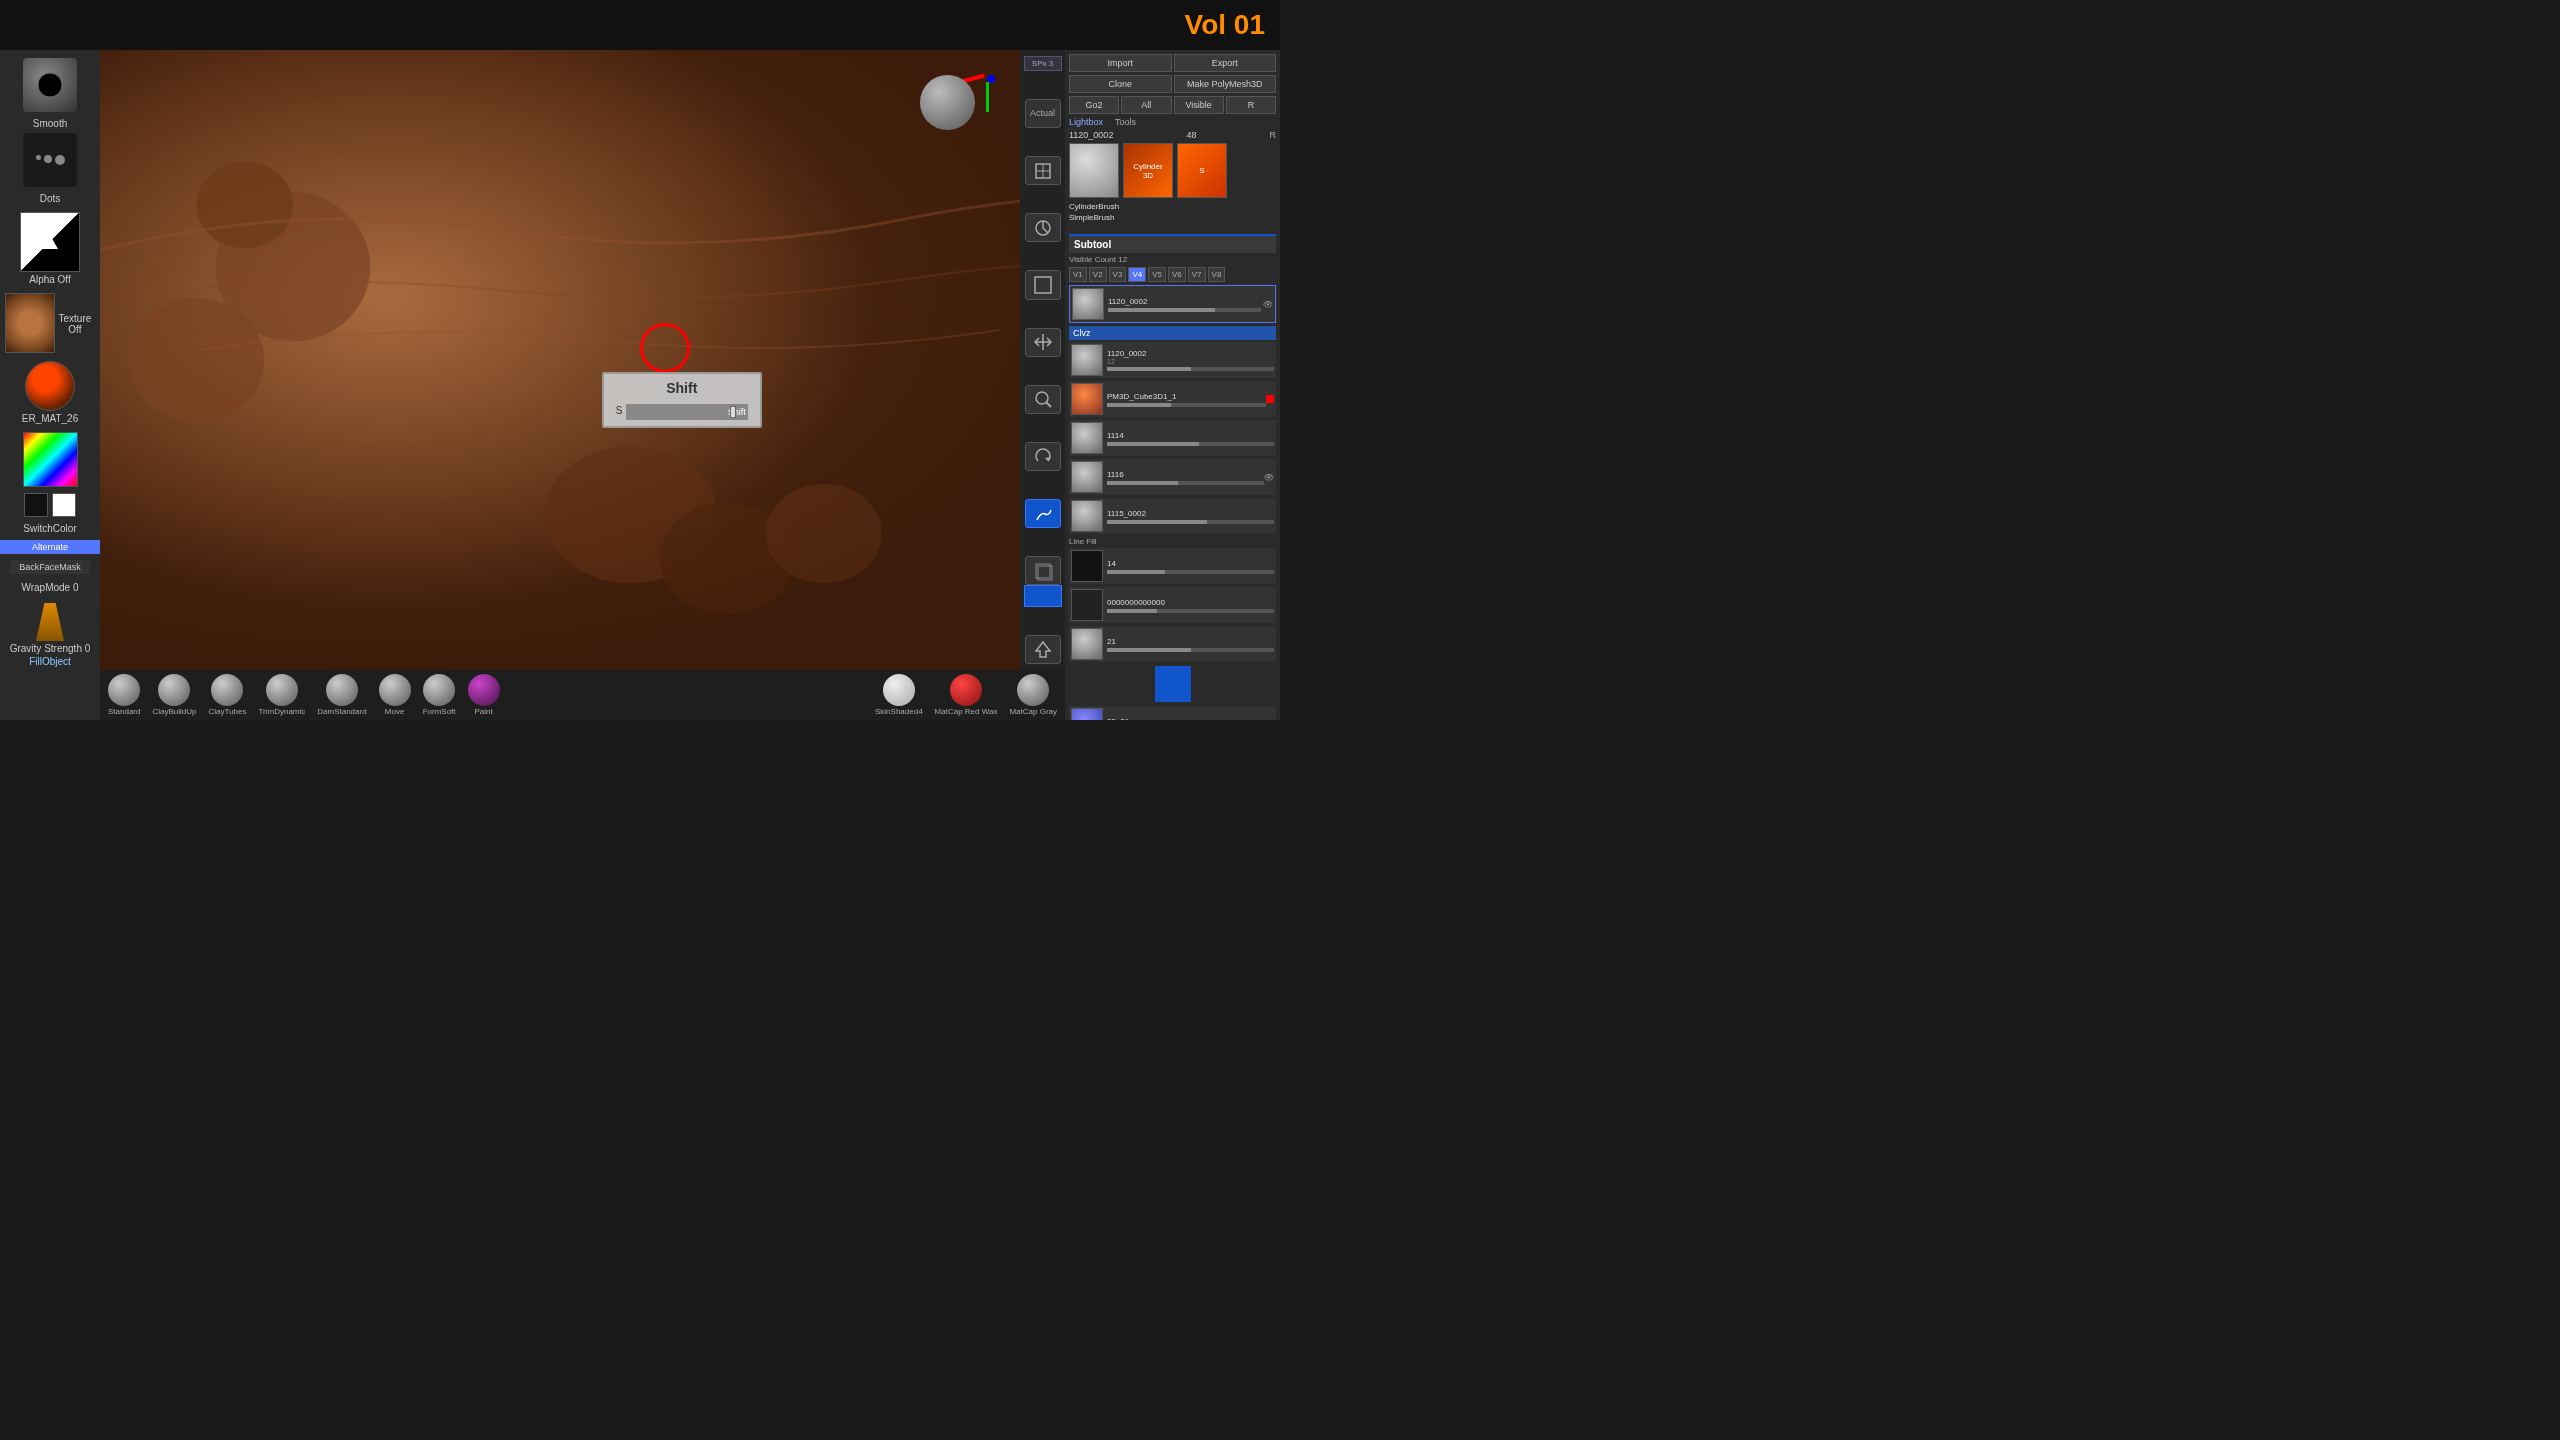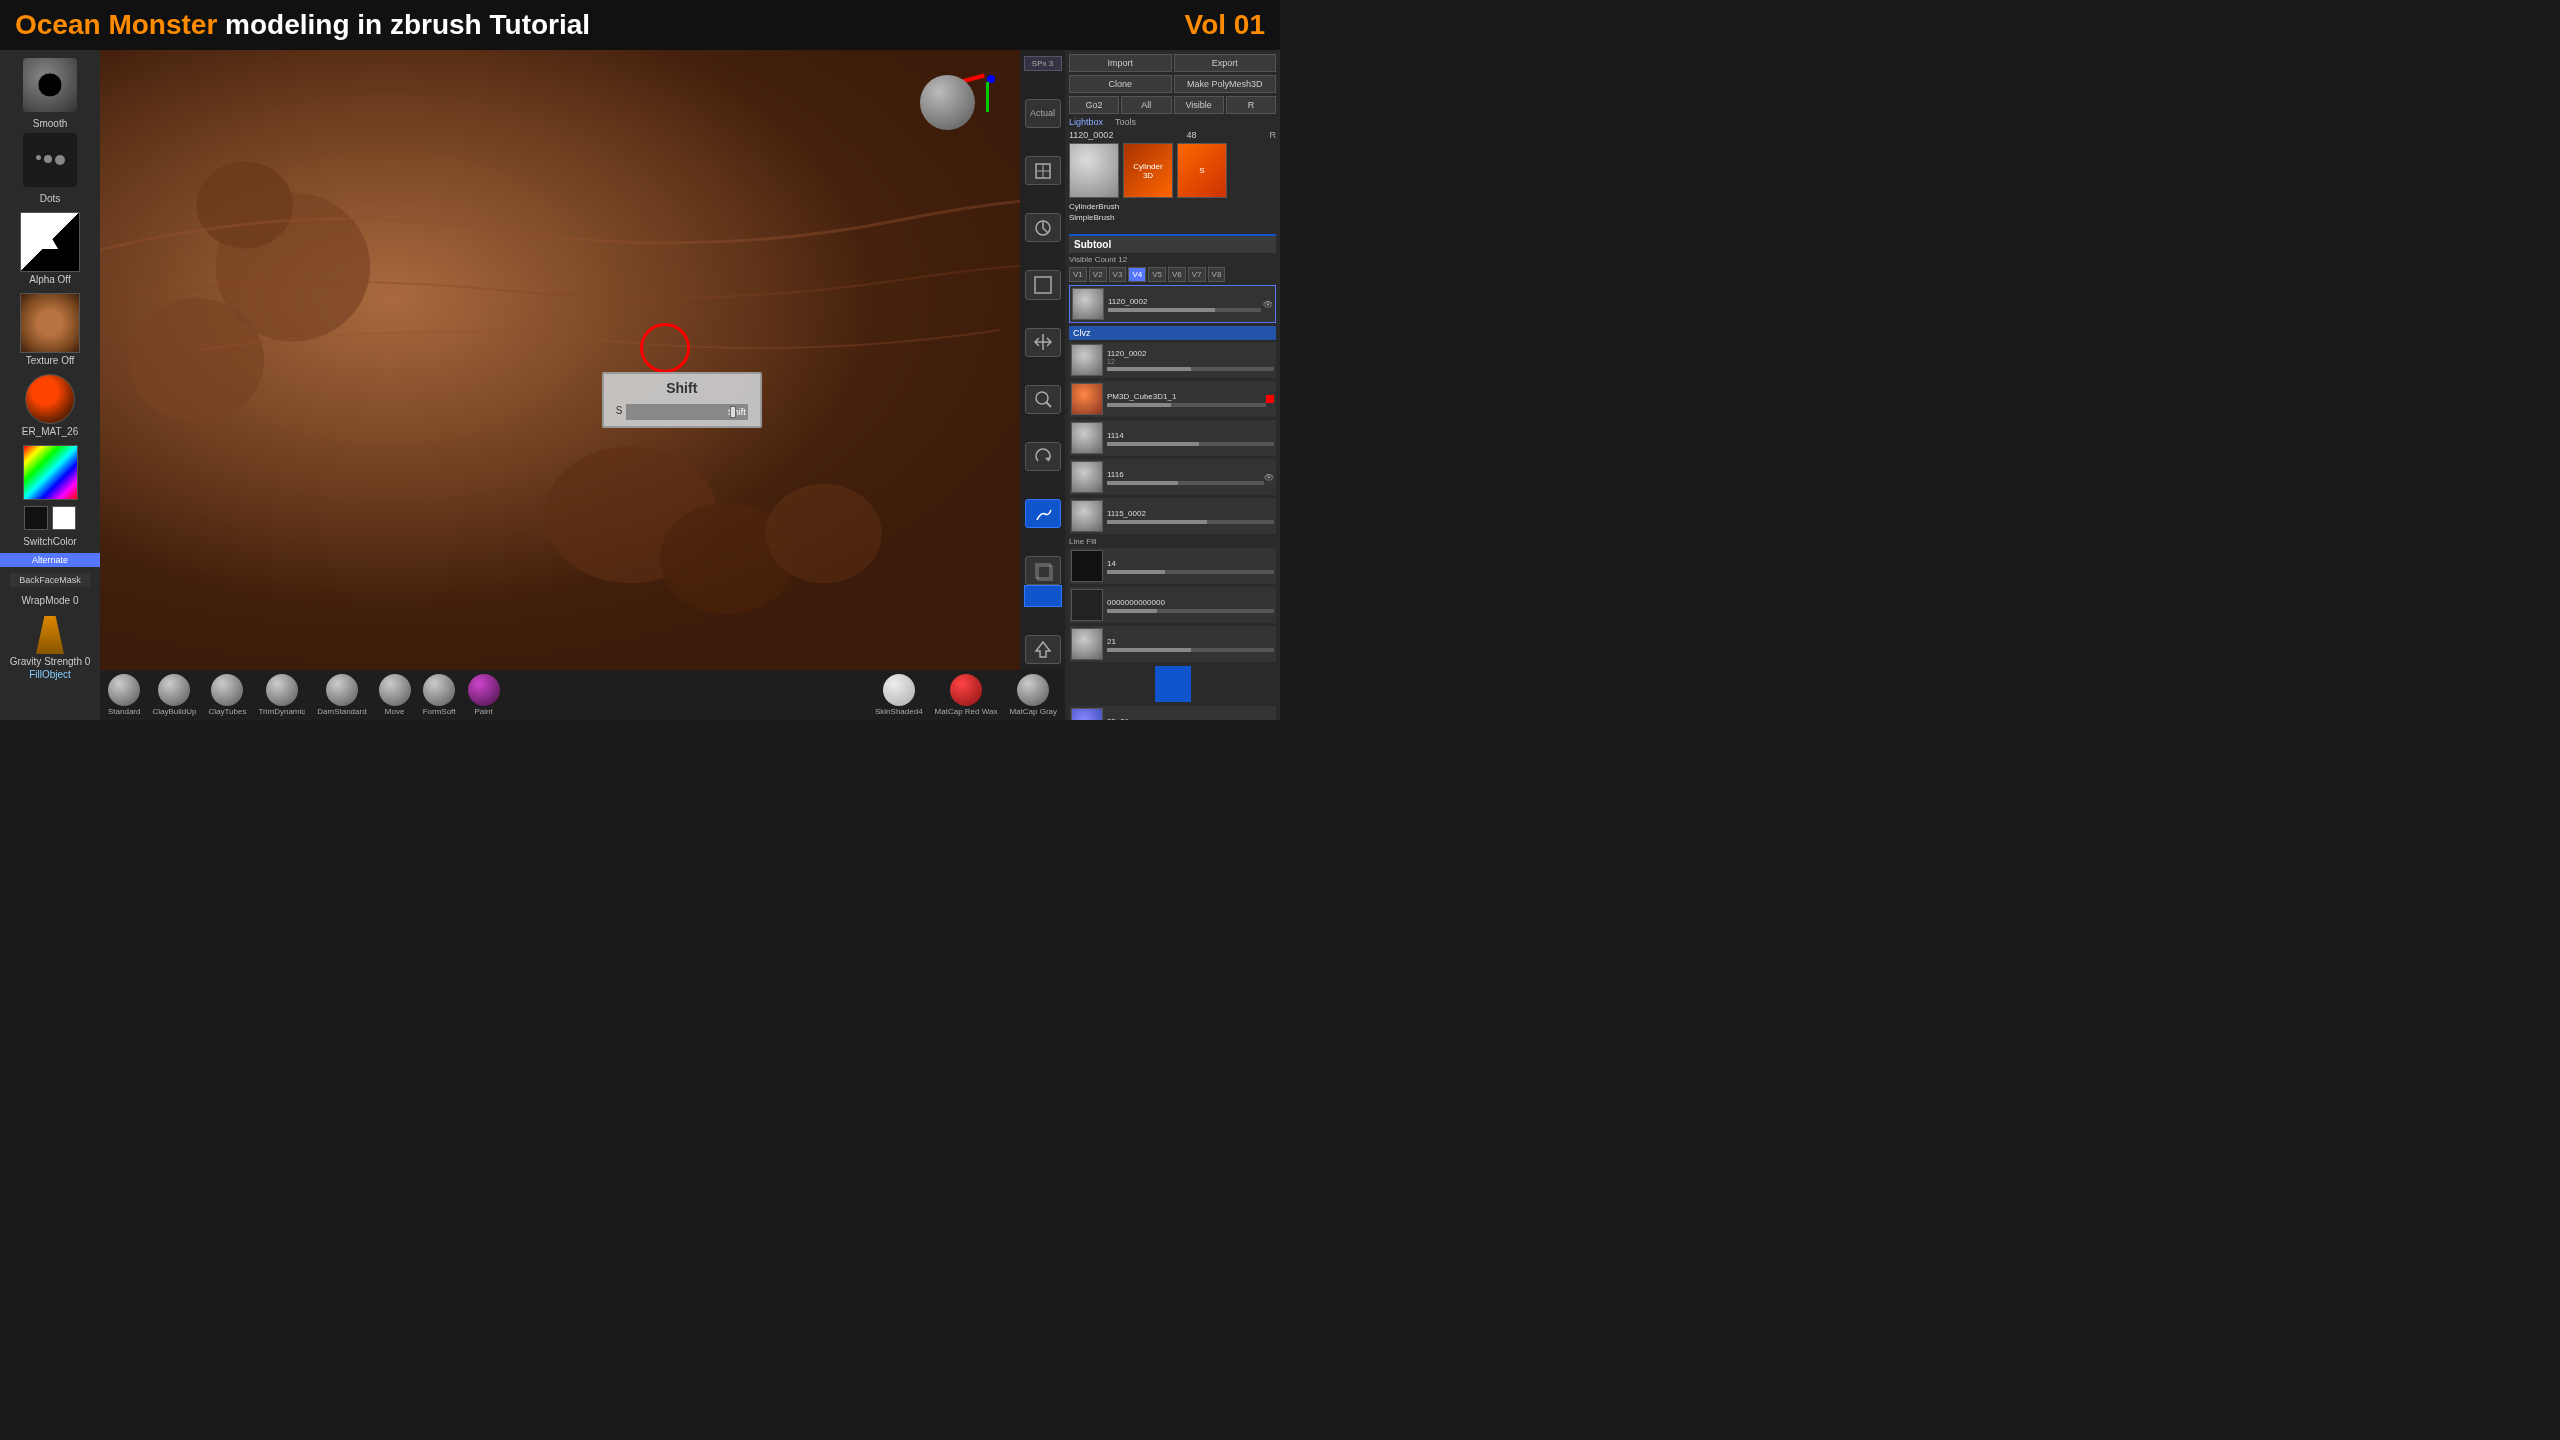--- a/index.html
+++ b/index.html
@@ -434,9 +434,6 @@
 <body>
 
 <div id="title-bar">
-  <h1>
-    <span class="title-orange">Ocean Monster</span><span class="title-white"> modeling in zbrush Tutorial</span>
-  </h1>
   <span id="vol-label">Vol 01</span>
 </div>
 

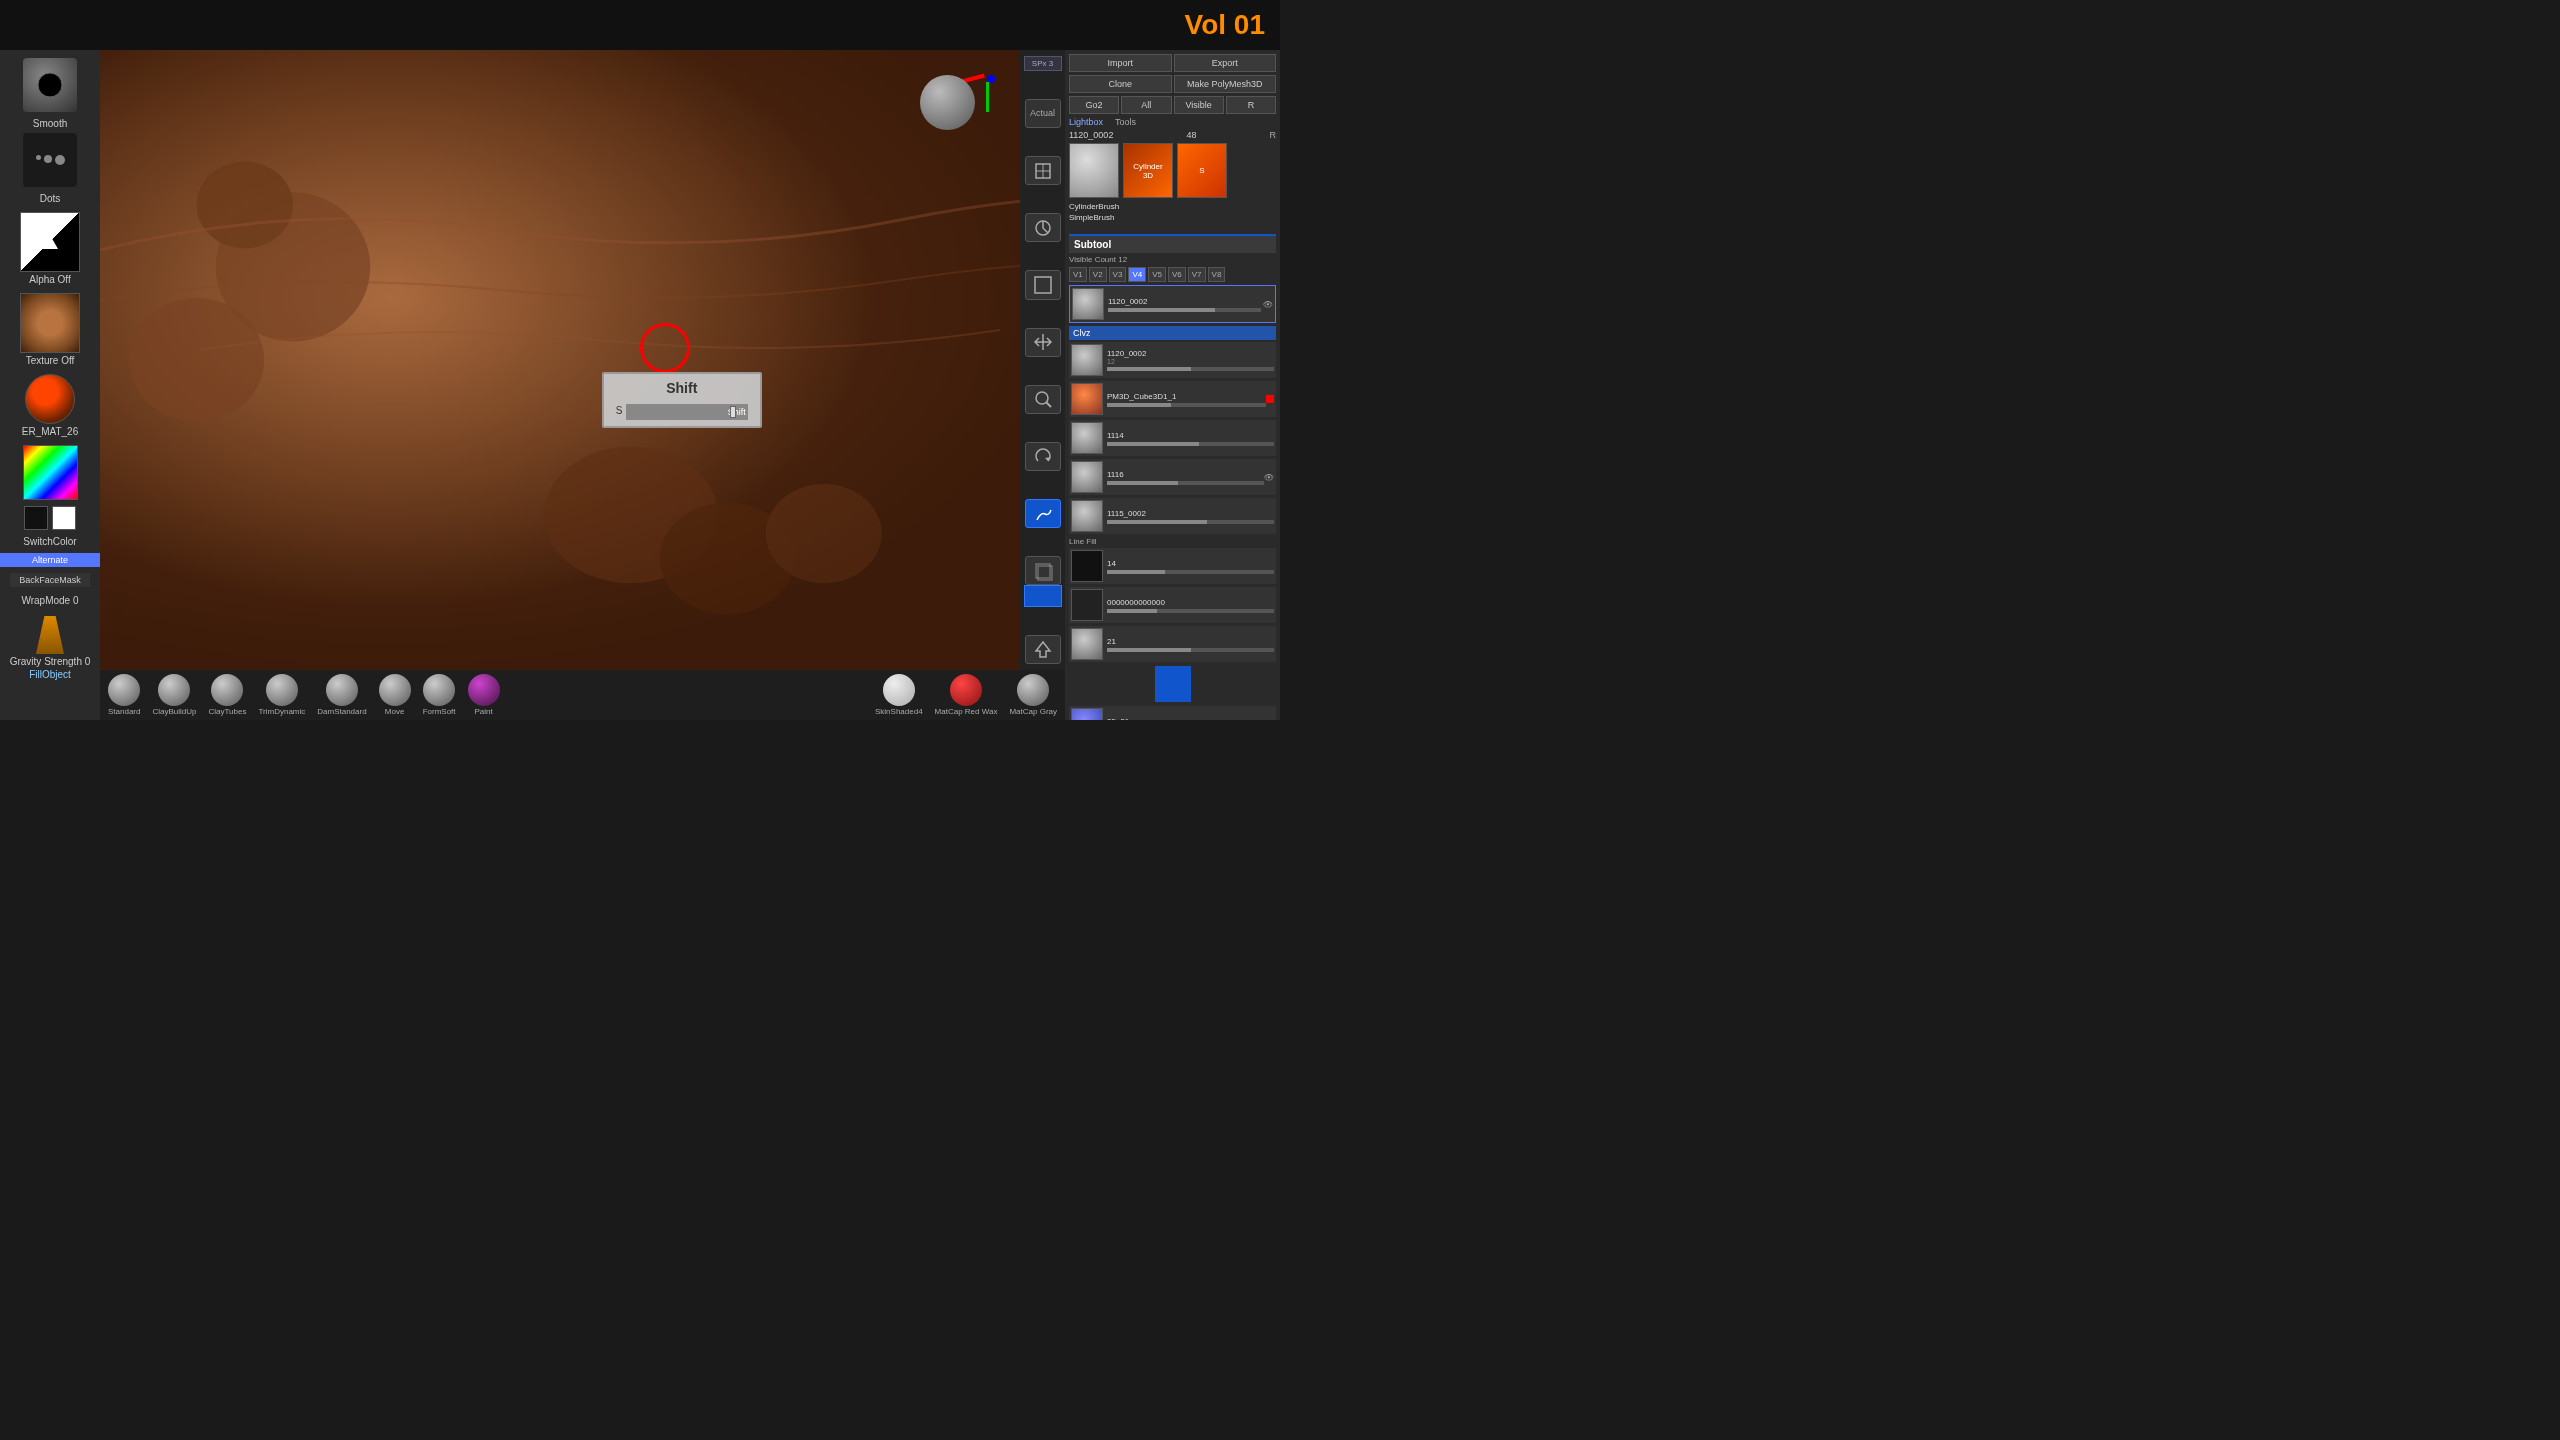--- a/index.html
+++ b/index.html
@@ -120,7 +120,7 @@
     .texture-section {
       width: 90px;
       display: flex;
-      flex-direction: column;
+      flex-direction: row;
       align-items: center;
       margin-top: 4px;
     }

